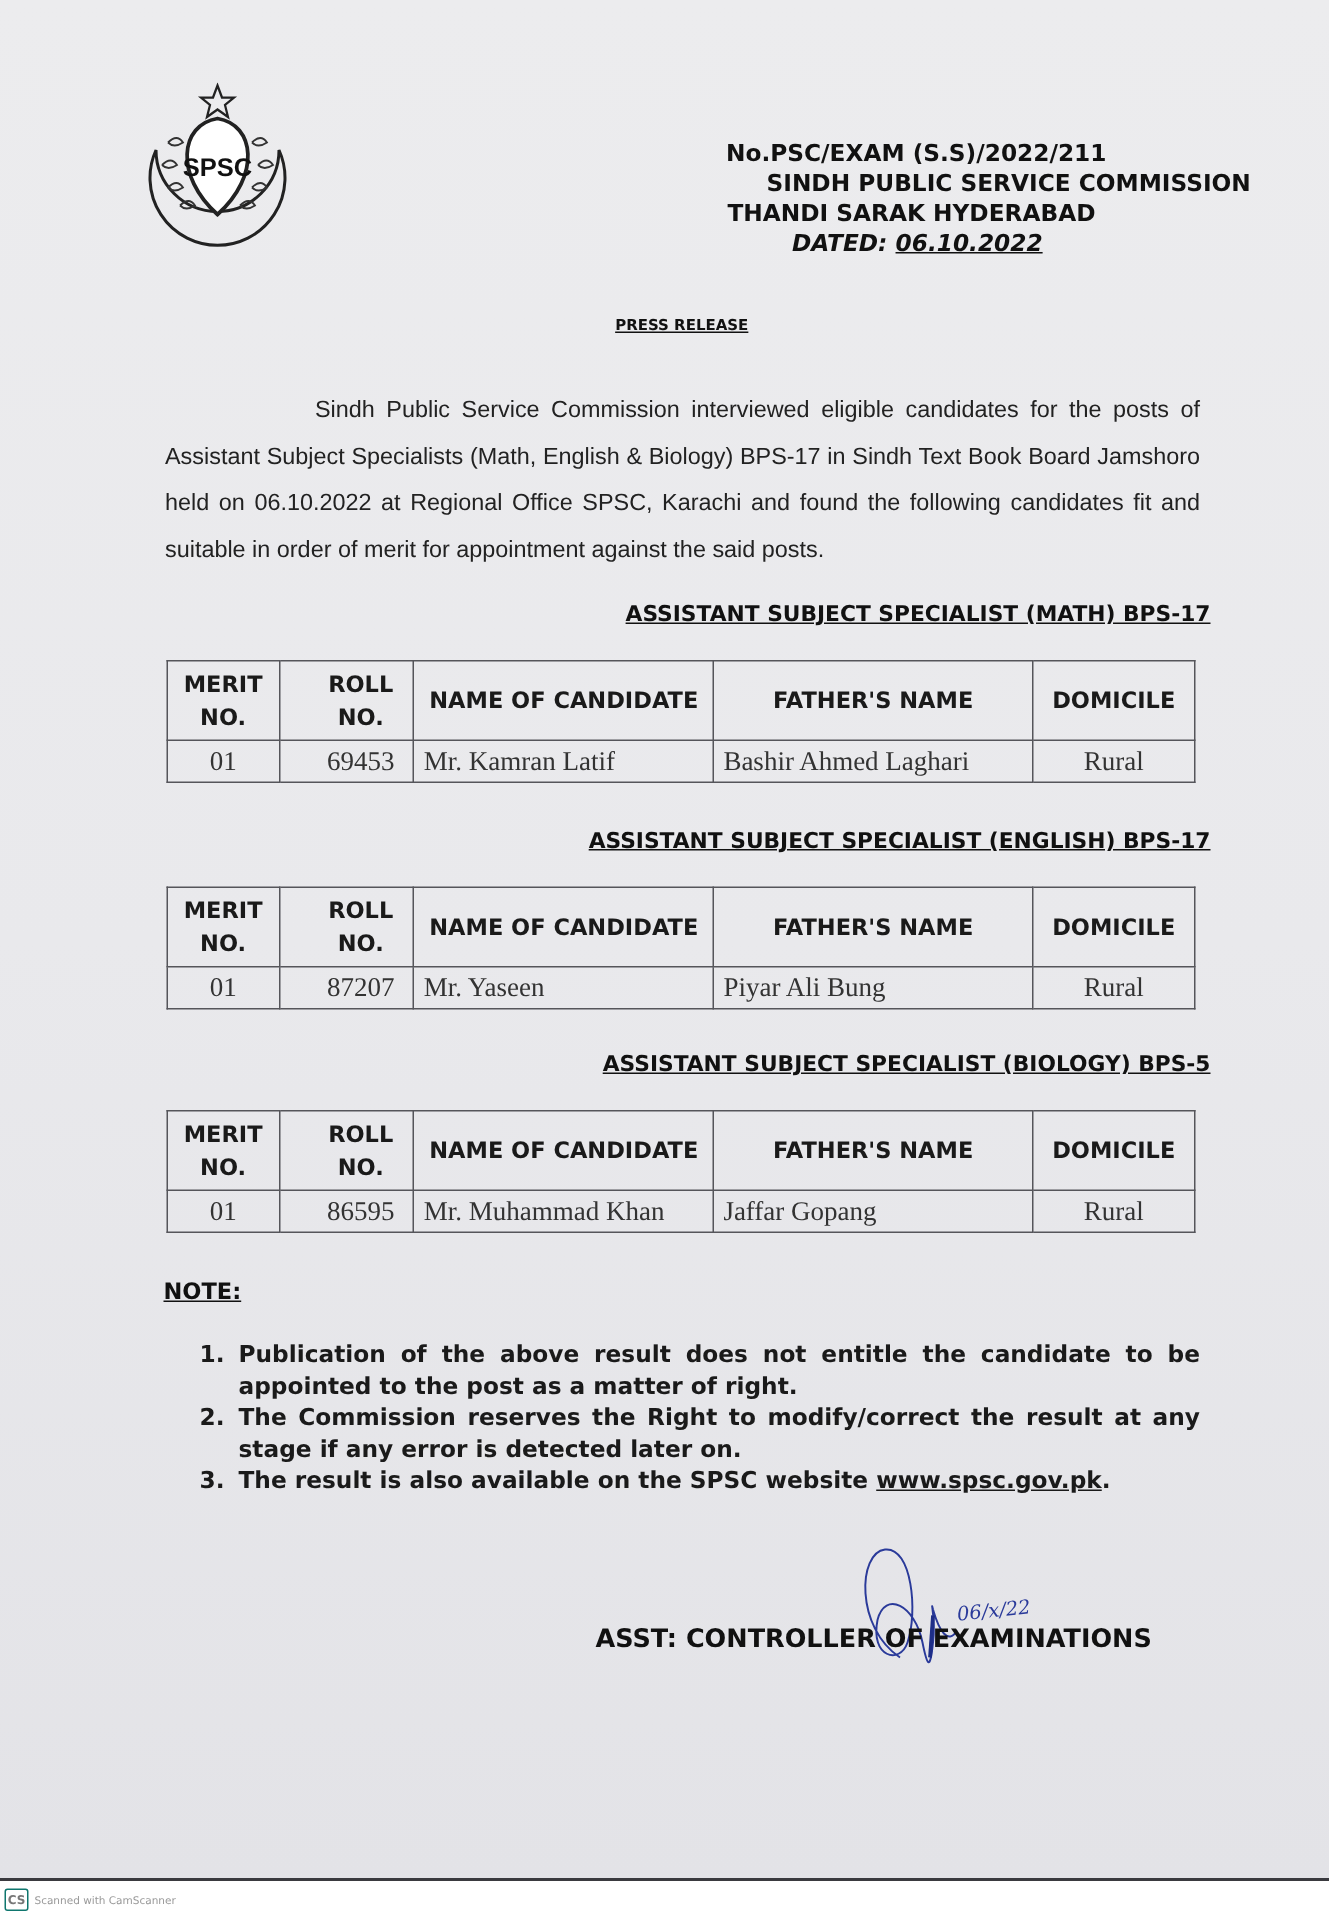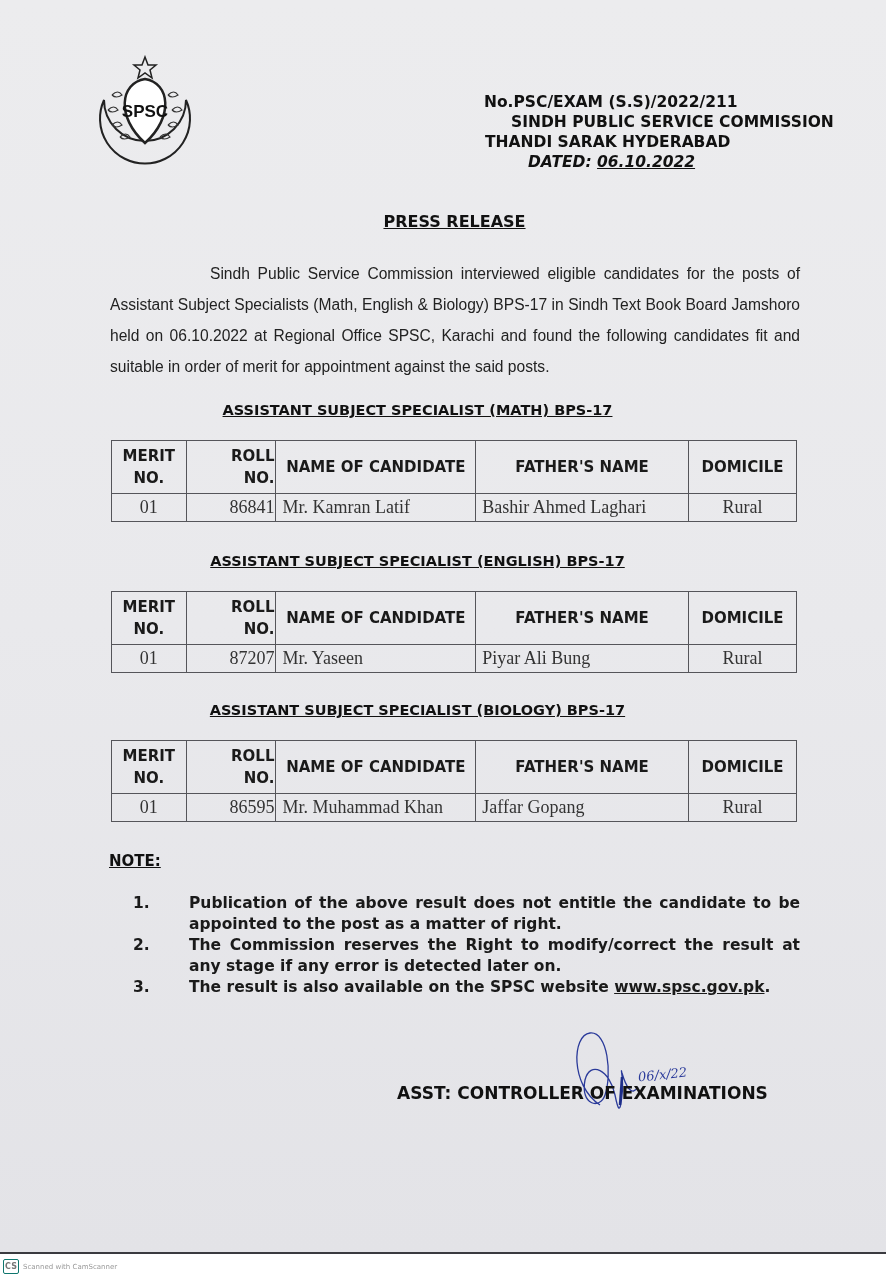--- a/index.html
+++ b/index.html
@@ -27,7 +27,7 @@
   .u { text-decoration: underline; }
   .press-title {
     position: absolute; left: 0; width: 889px; top: 212px; text-align: center;
-    font-weight: bold; font-size: 16px; text-decoration: underline; color: #111;
+    font-weight: bold; font-size: 10px; text-decoration: underline; color: #111;
     padding-left: 20px; box-sizing: border-box;
   }
   .intro {

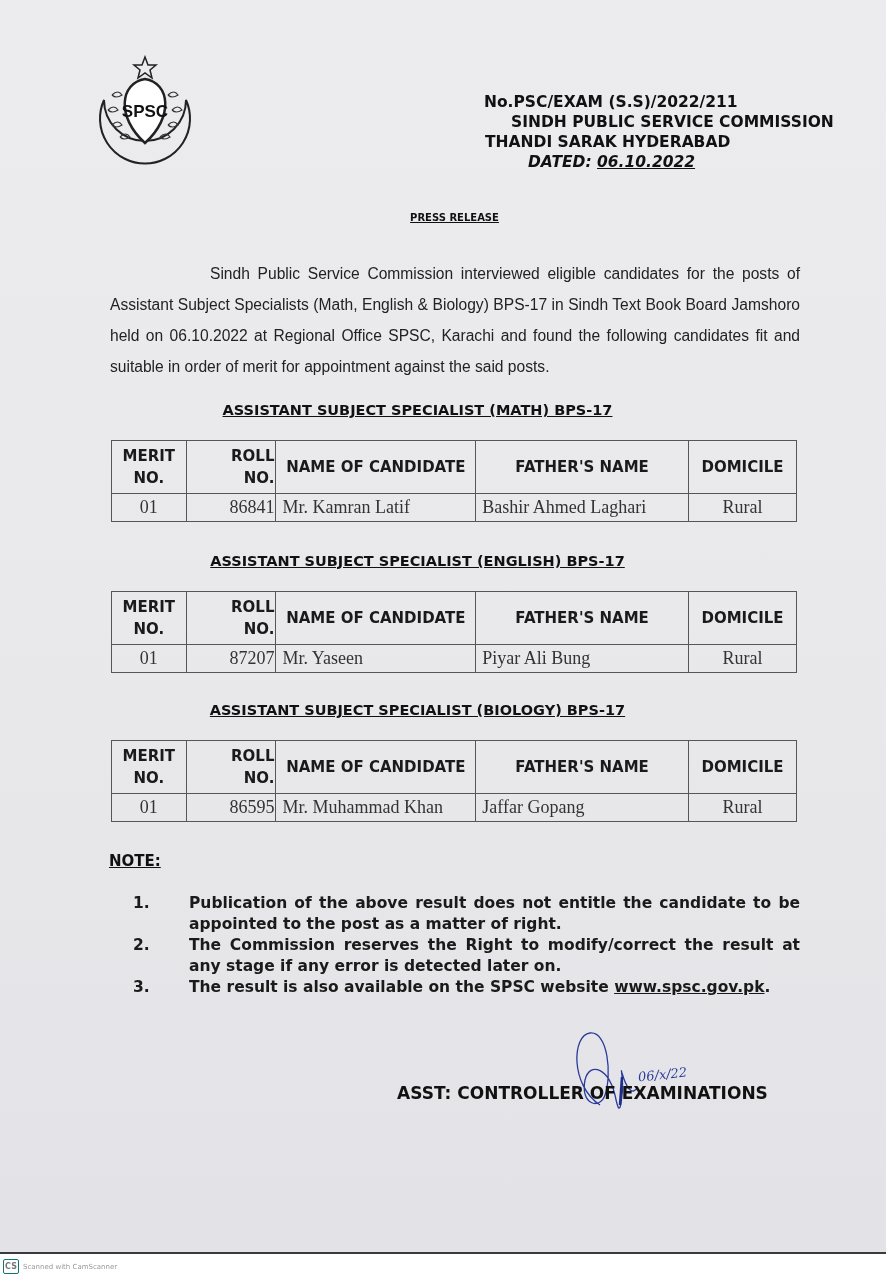--- a/index.html
+++ b/index.html
@@ -36,7 +36,7 @@
     text-align: justify; text-indent: 100px; color: #222;
   }
   .sec-title {
-    position: absolute; left: 0; width: 807px; text-align: center;
+    position: absolute; left: 0; width: 807px; text-align: right;
     font-weight: bold; font-size: 14.5px; text-decoration: underline; color: #111;
     padding-left: 28px; box-sizing: border-box;
   }

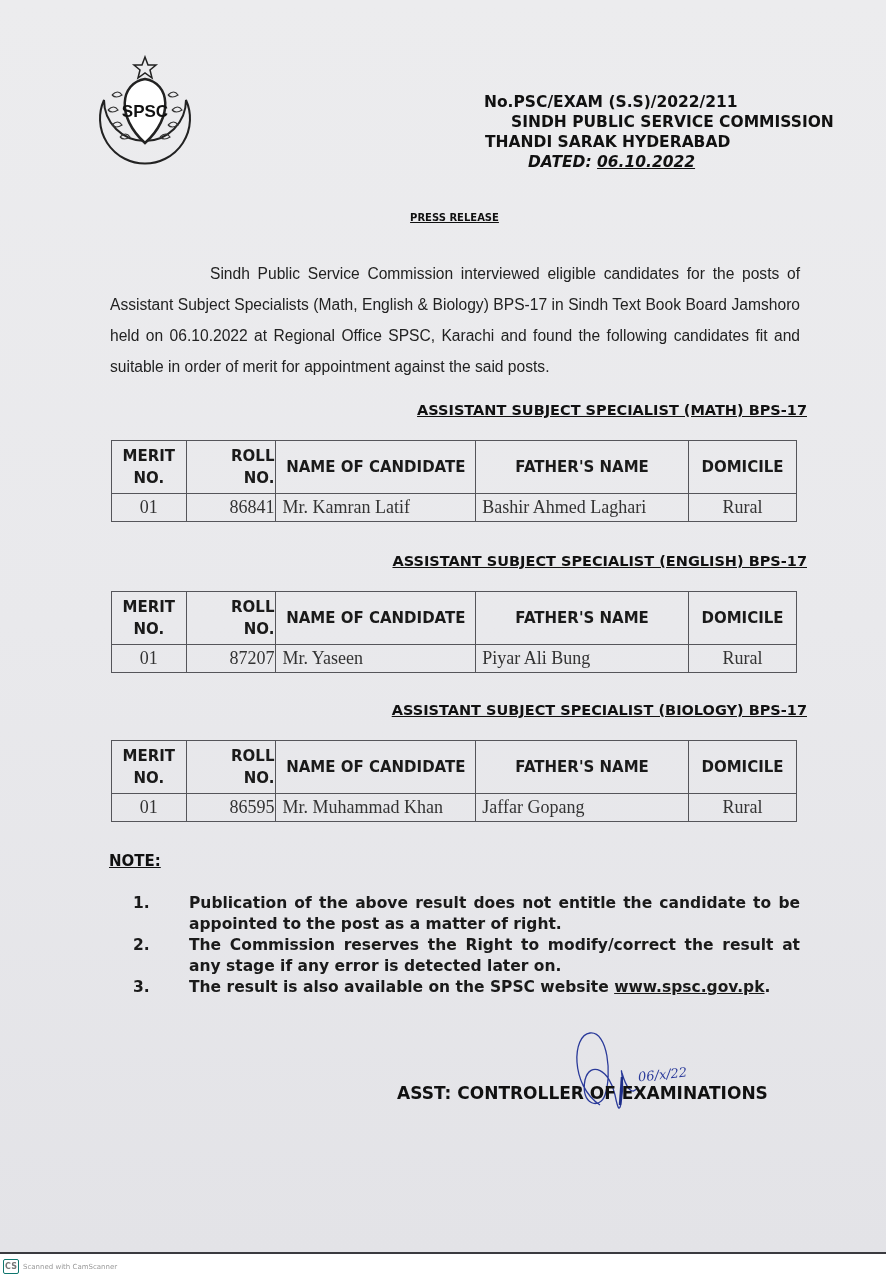--- a/index.html
+++ b/index.html
@@ -48,7 +48,7 @@
   table.res th { font-weight: bold; height: 50px; line-height: 22px; font-size: 15px; }
   table.res td { height: 25px; font-family: Liberation Serif, serif; font-size: 18px; color: #333; }
   .c1 { width: 74px; text-align: center; }
-  .c2 { width: 71px; text-align: right; padding-left: 20px; }
+  .c2 { width: 71px; text-align: center; padding-left: 20px; }
   .c3 { width: 205px; text-align: center; }
   .c4 { width: 222px; text-align: center; }
   .c5 { width: 108px; text-align: center; }

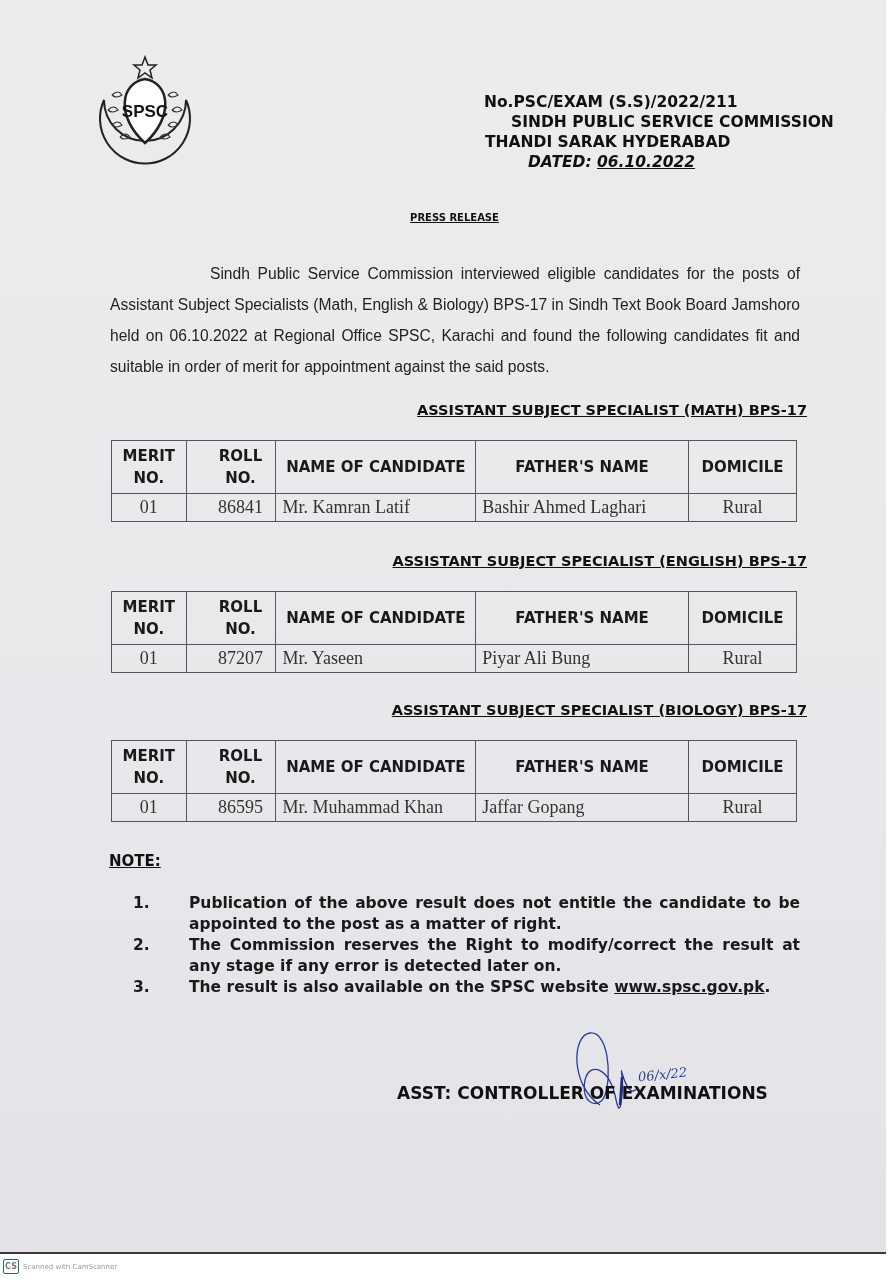--- a/index.html
+++ b/index.html
@@ -126,7 +126,7 @@
     </tr>
     <tr>
       <td class="c1">01</td>
-      <td class="c2">86841</td>
+      <td class="c2">69453</td>
       <td class="c3 left">Mr. Kamran Latif</td>
       <td class="c4 left">Bashir Ahmed Laghari</td>
       <td class="c5">Rural</td>

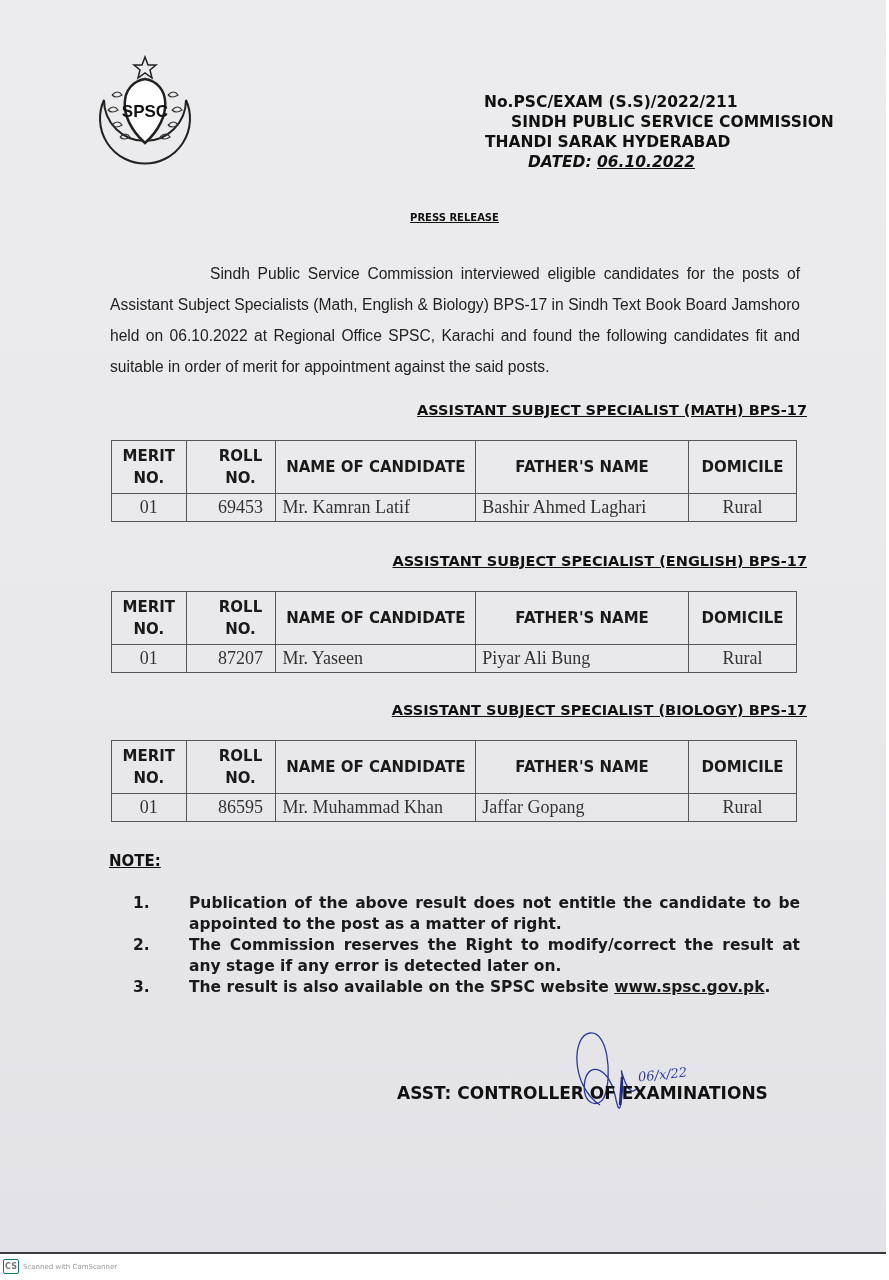--- a/index.html
+++ b/index.html
@@ -154,7 +154,7 @@
   </tbody>
     </table>
 
-  <div class="sec-title" style="top:702px;">ASSISTANT SUBJECT SPECIALIST (BIOLOGY) BPS-17</div>
+  <div class="sec-title" style="top:702px;">ASSISTANT SUBJECT SPECIALIST (BIOLOGY) BPS-5</div>
   <table class="res" style="top:740px;">
     <tbody>
         <tr>

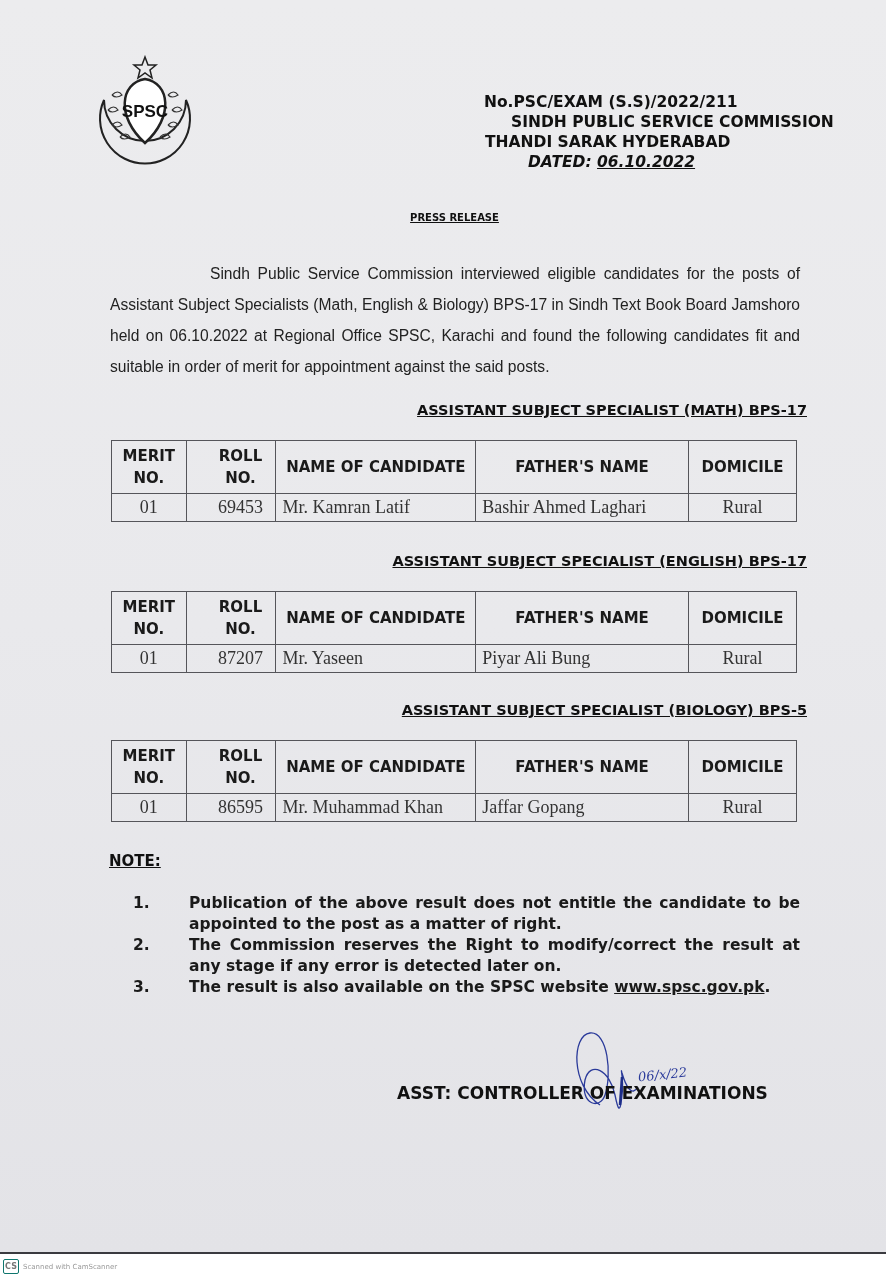--- a/index.html
+++ b/index.html
@@ -63,7 +63,7 @@
   }
   ol.notes li { display: flex; }
   ol.notes li .num { width: 26px; flex: none; }
-  ol.notes li .txt { flex: 1; text-align: justify; margin-left: 30px; }
+  ol.notes li .txt { flex: 1; text-align: justify; }
   .signature-title {
     position: absolute; left: 397px; top: 1083px; width: 405px;
     font-weight: bold; font-size: 17px; color: #111; white-space: nowrap;

